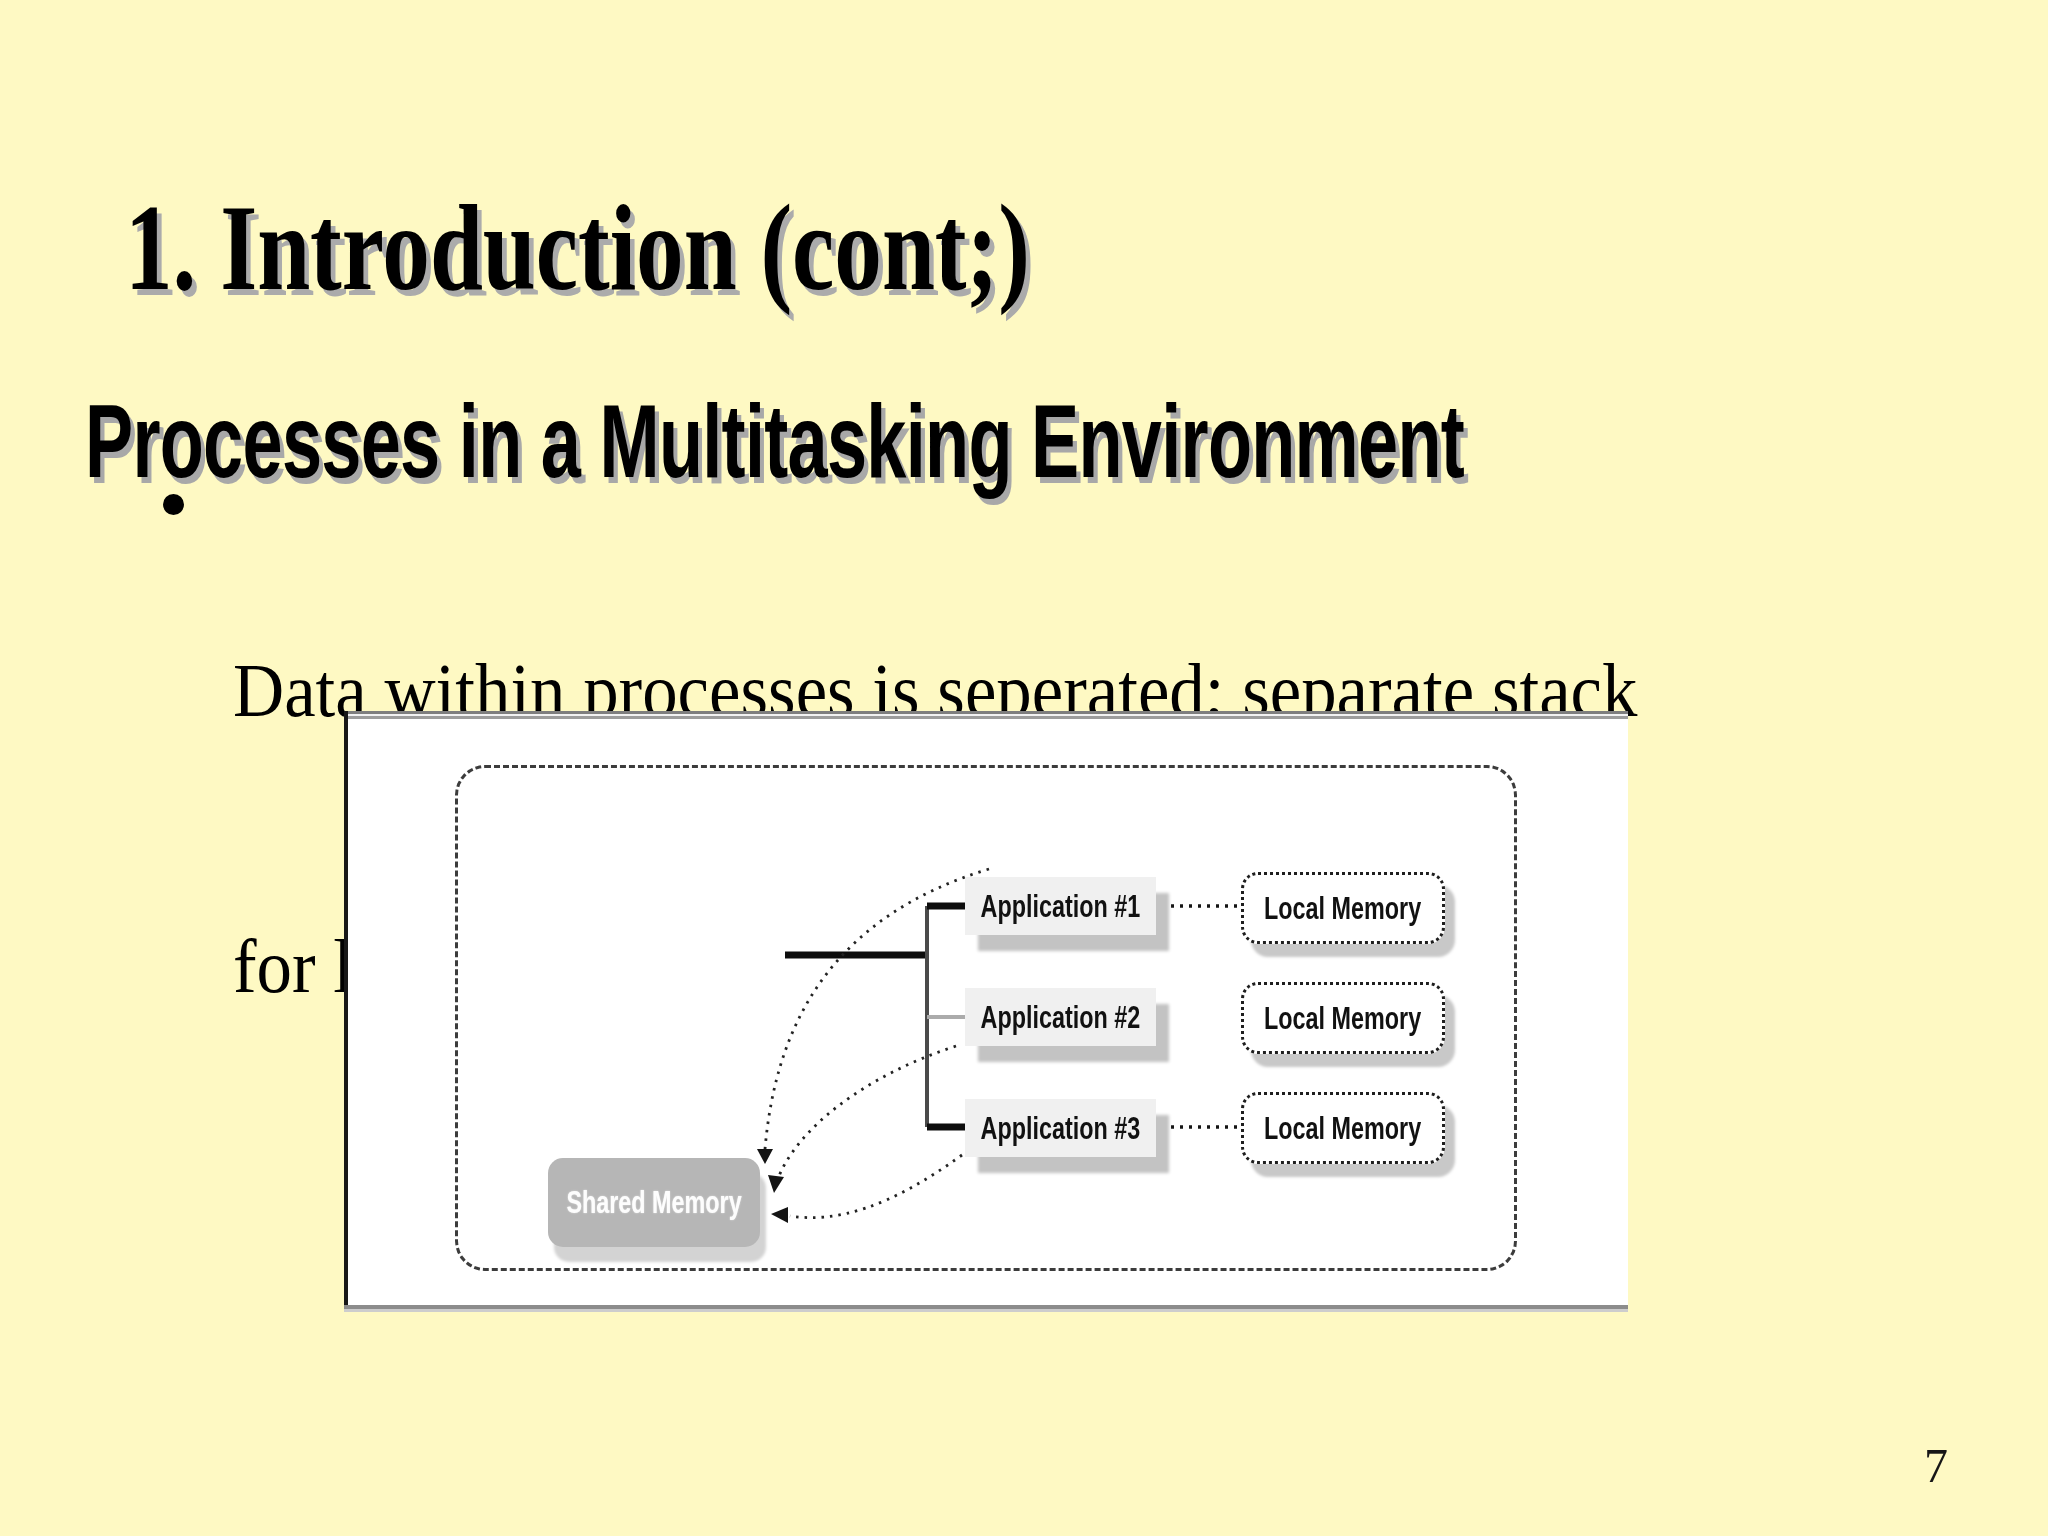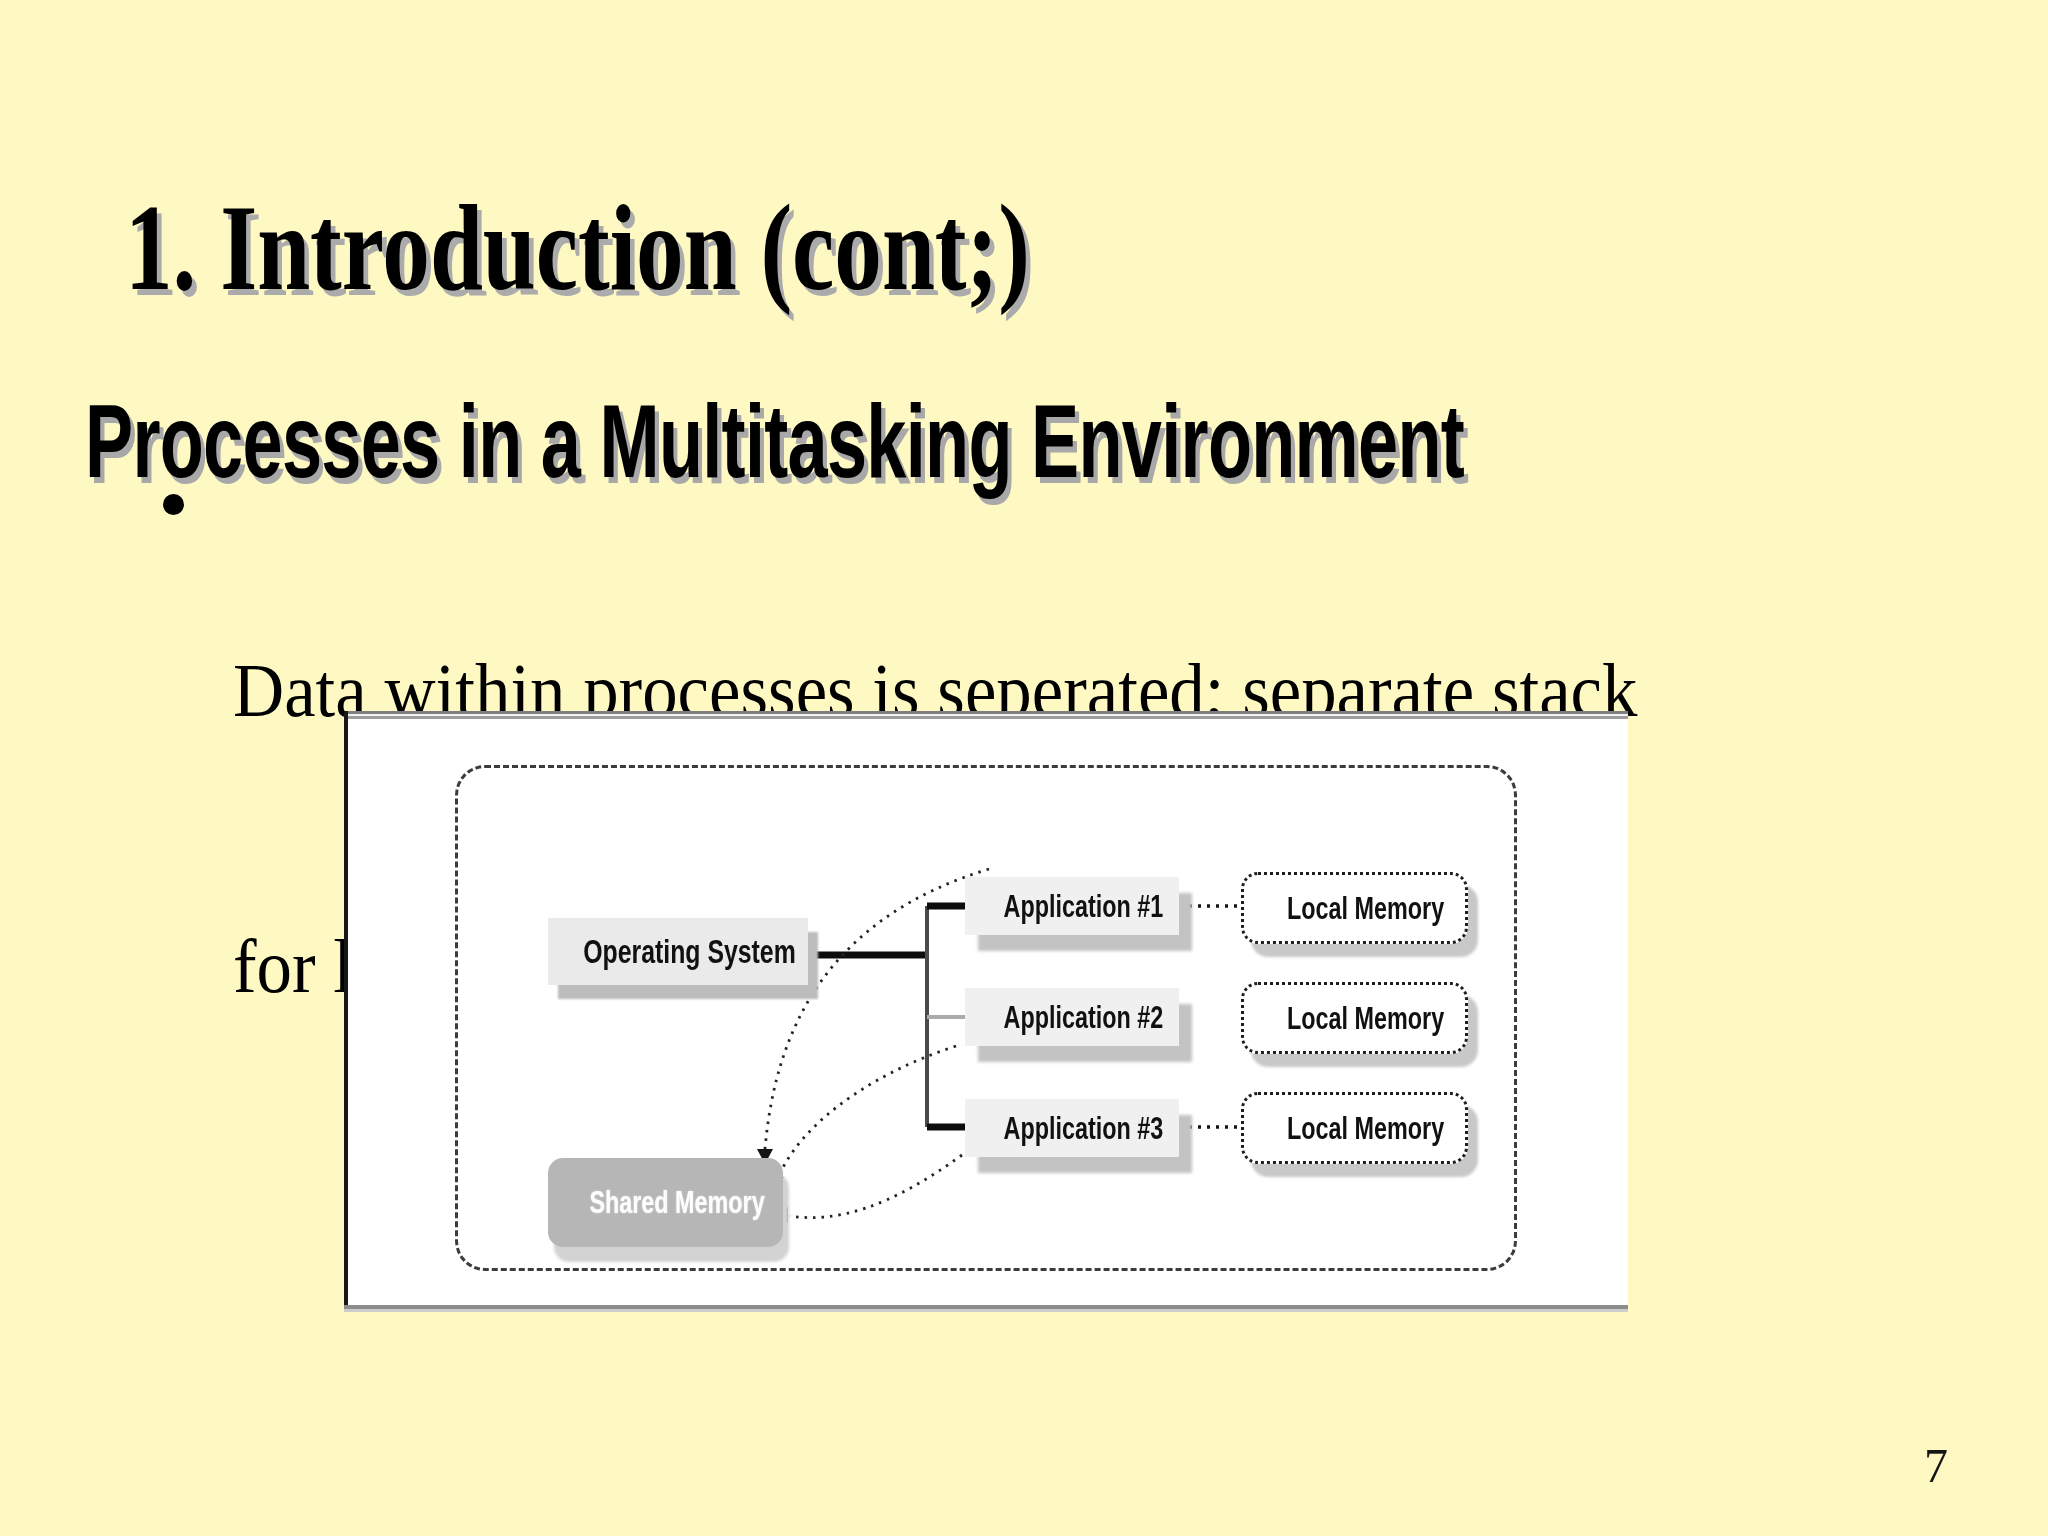--- a/index.html
+++ b/index.html
@@ -49,7 +49,6 @@
     position:absolute;display:flex;align-items:center;justify-content:center;
     font-family:"Liberation Sans",sans-serif;font-weight:bold;color:#111;
     white-space:nowrap;
-    padding-left:23px;
   }
   .node .cond{display:inline-block;transform:scaleX(.73);transform-origin:50% 50%;}
   .node-os{left:204px;top:207px;width:237px;height:67px;background:#eaeaea;

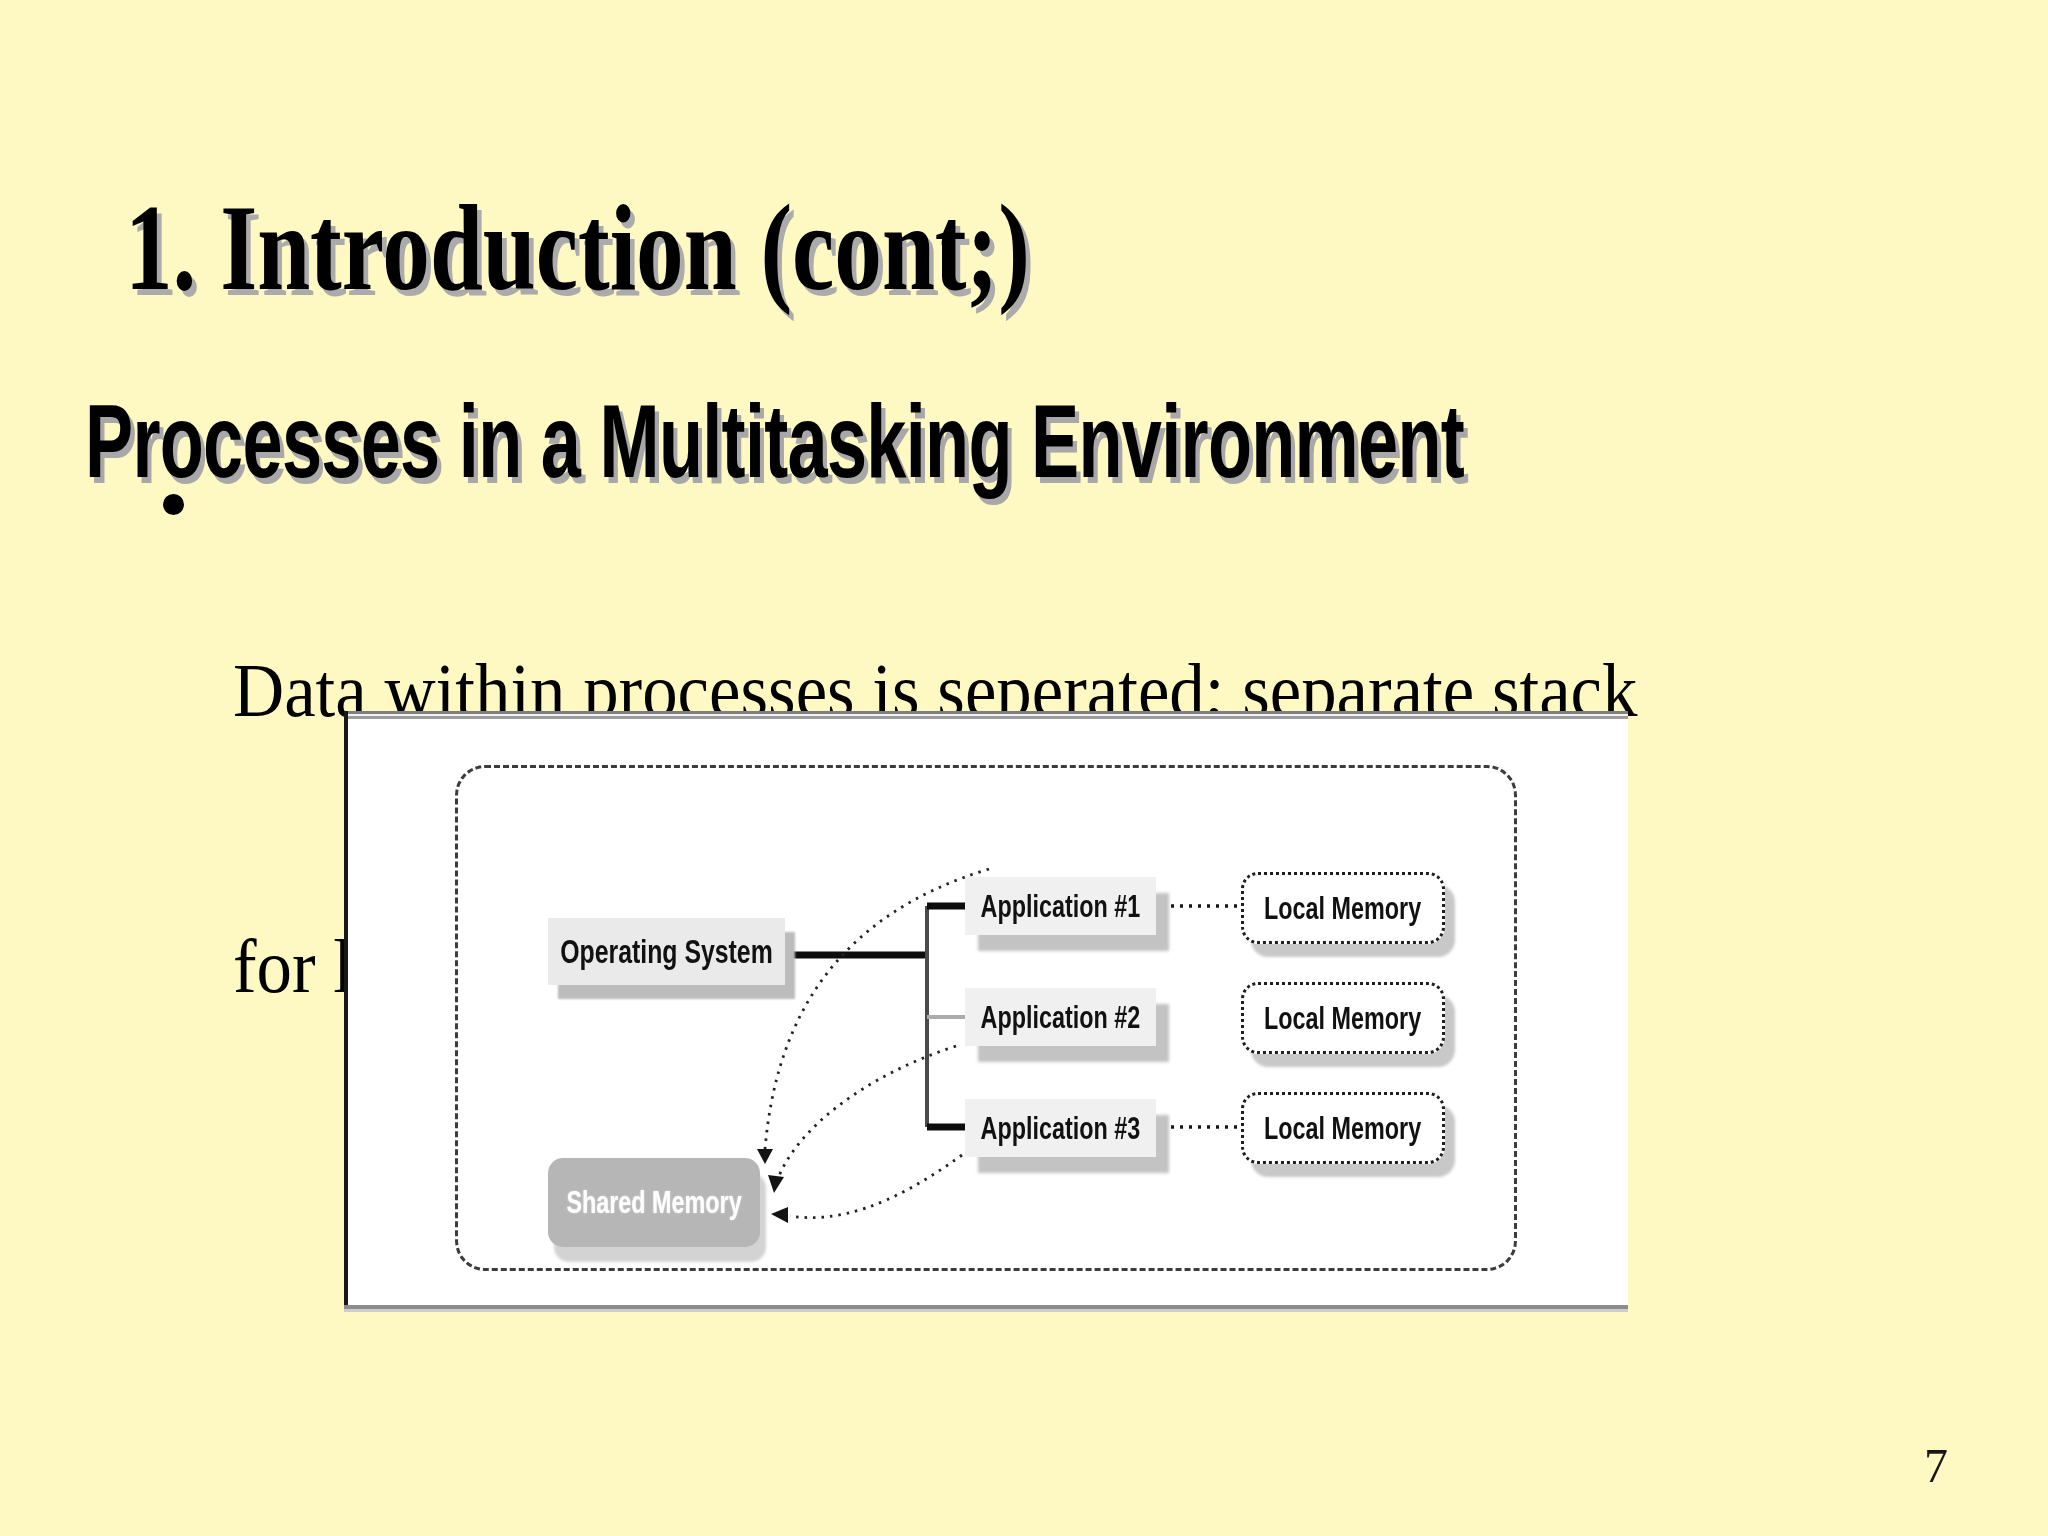--- a/index.html
+++ b/index.html
@@ -114,9 +114,6 @@
     </svg>
 
 
-    <div class="node node-os">
-        <span class="cond">Operating System</span>
-      </div>
 
     <div class="node node-app app1">
         <span class="cond">Application #1</span>

